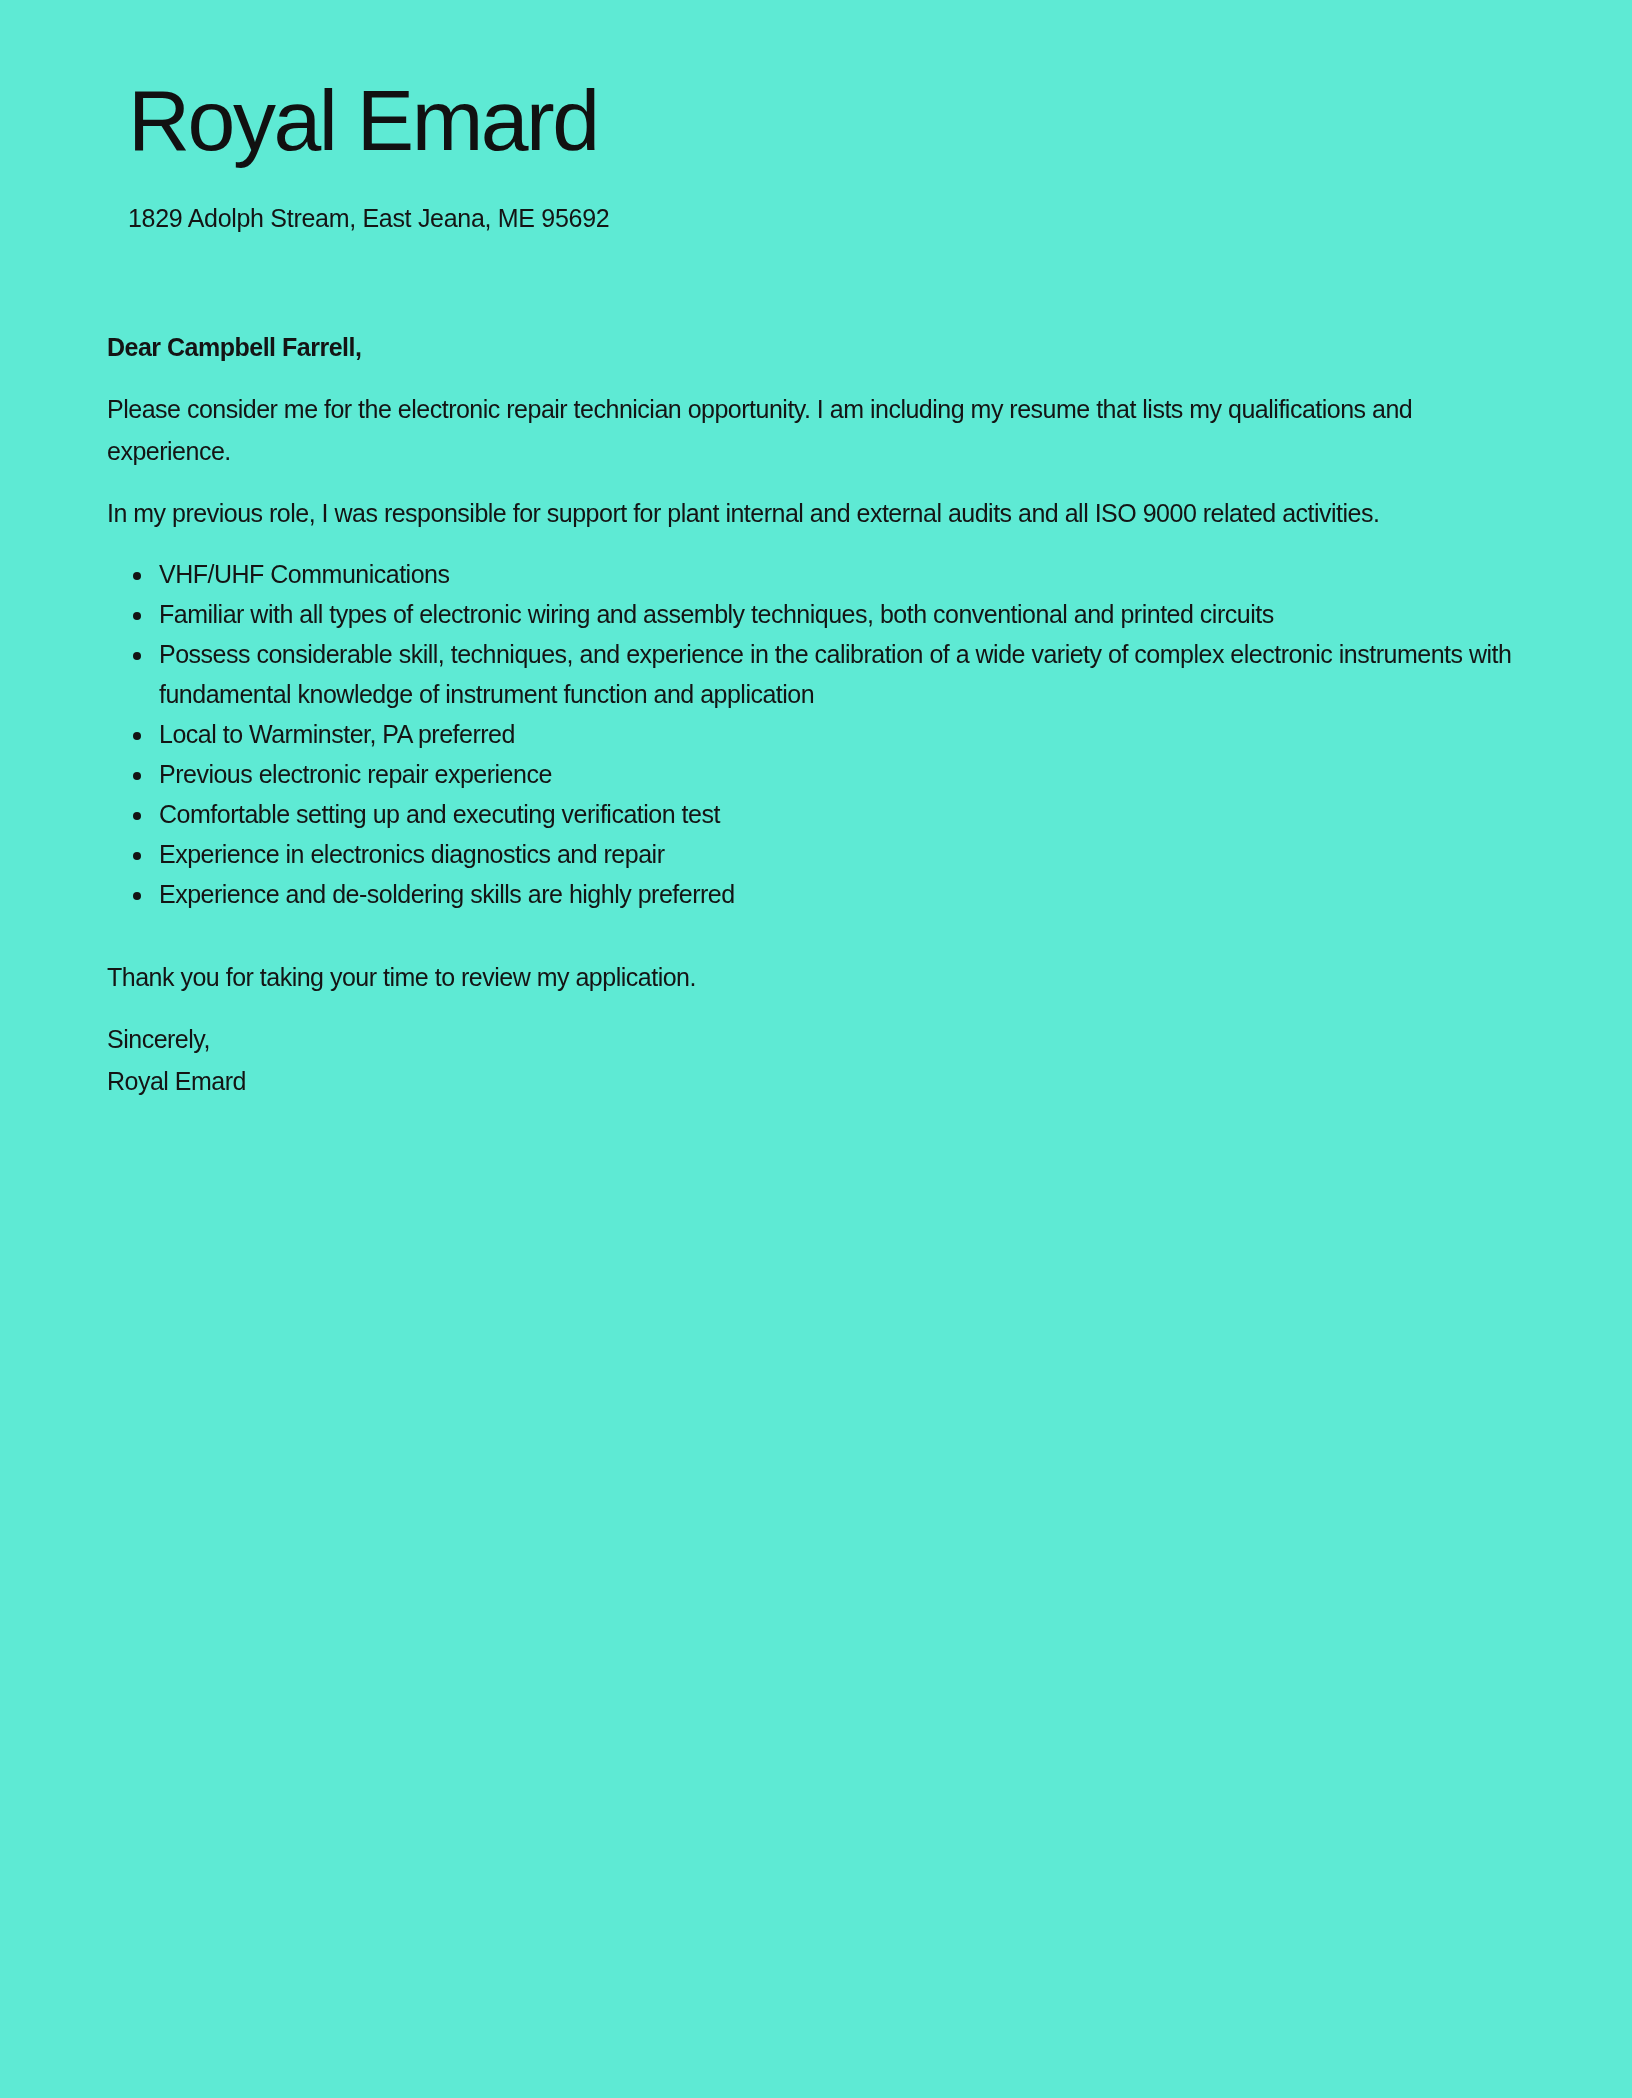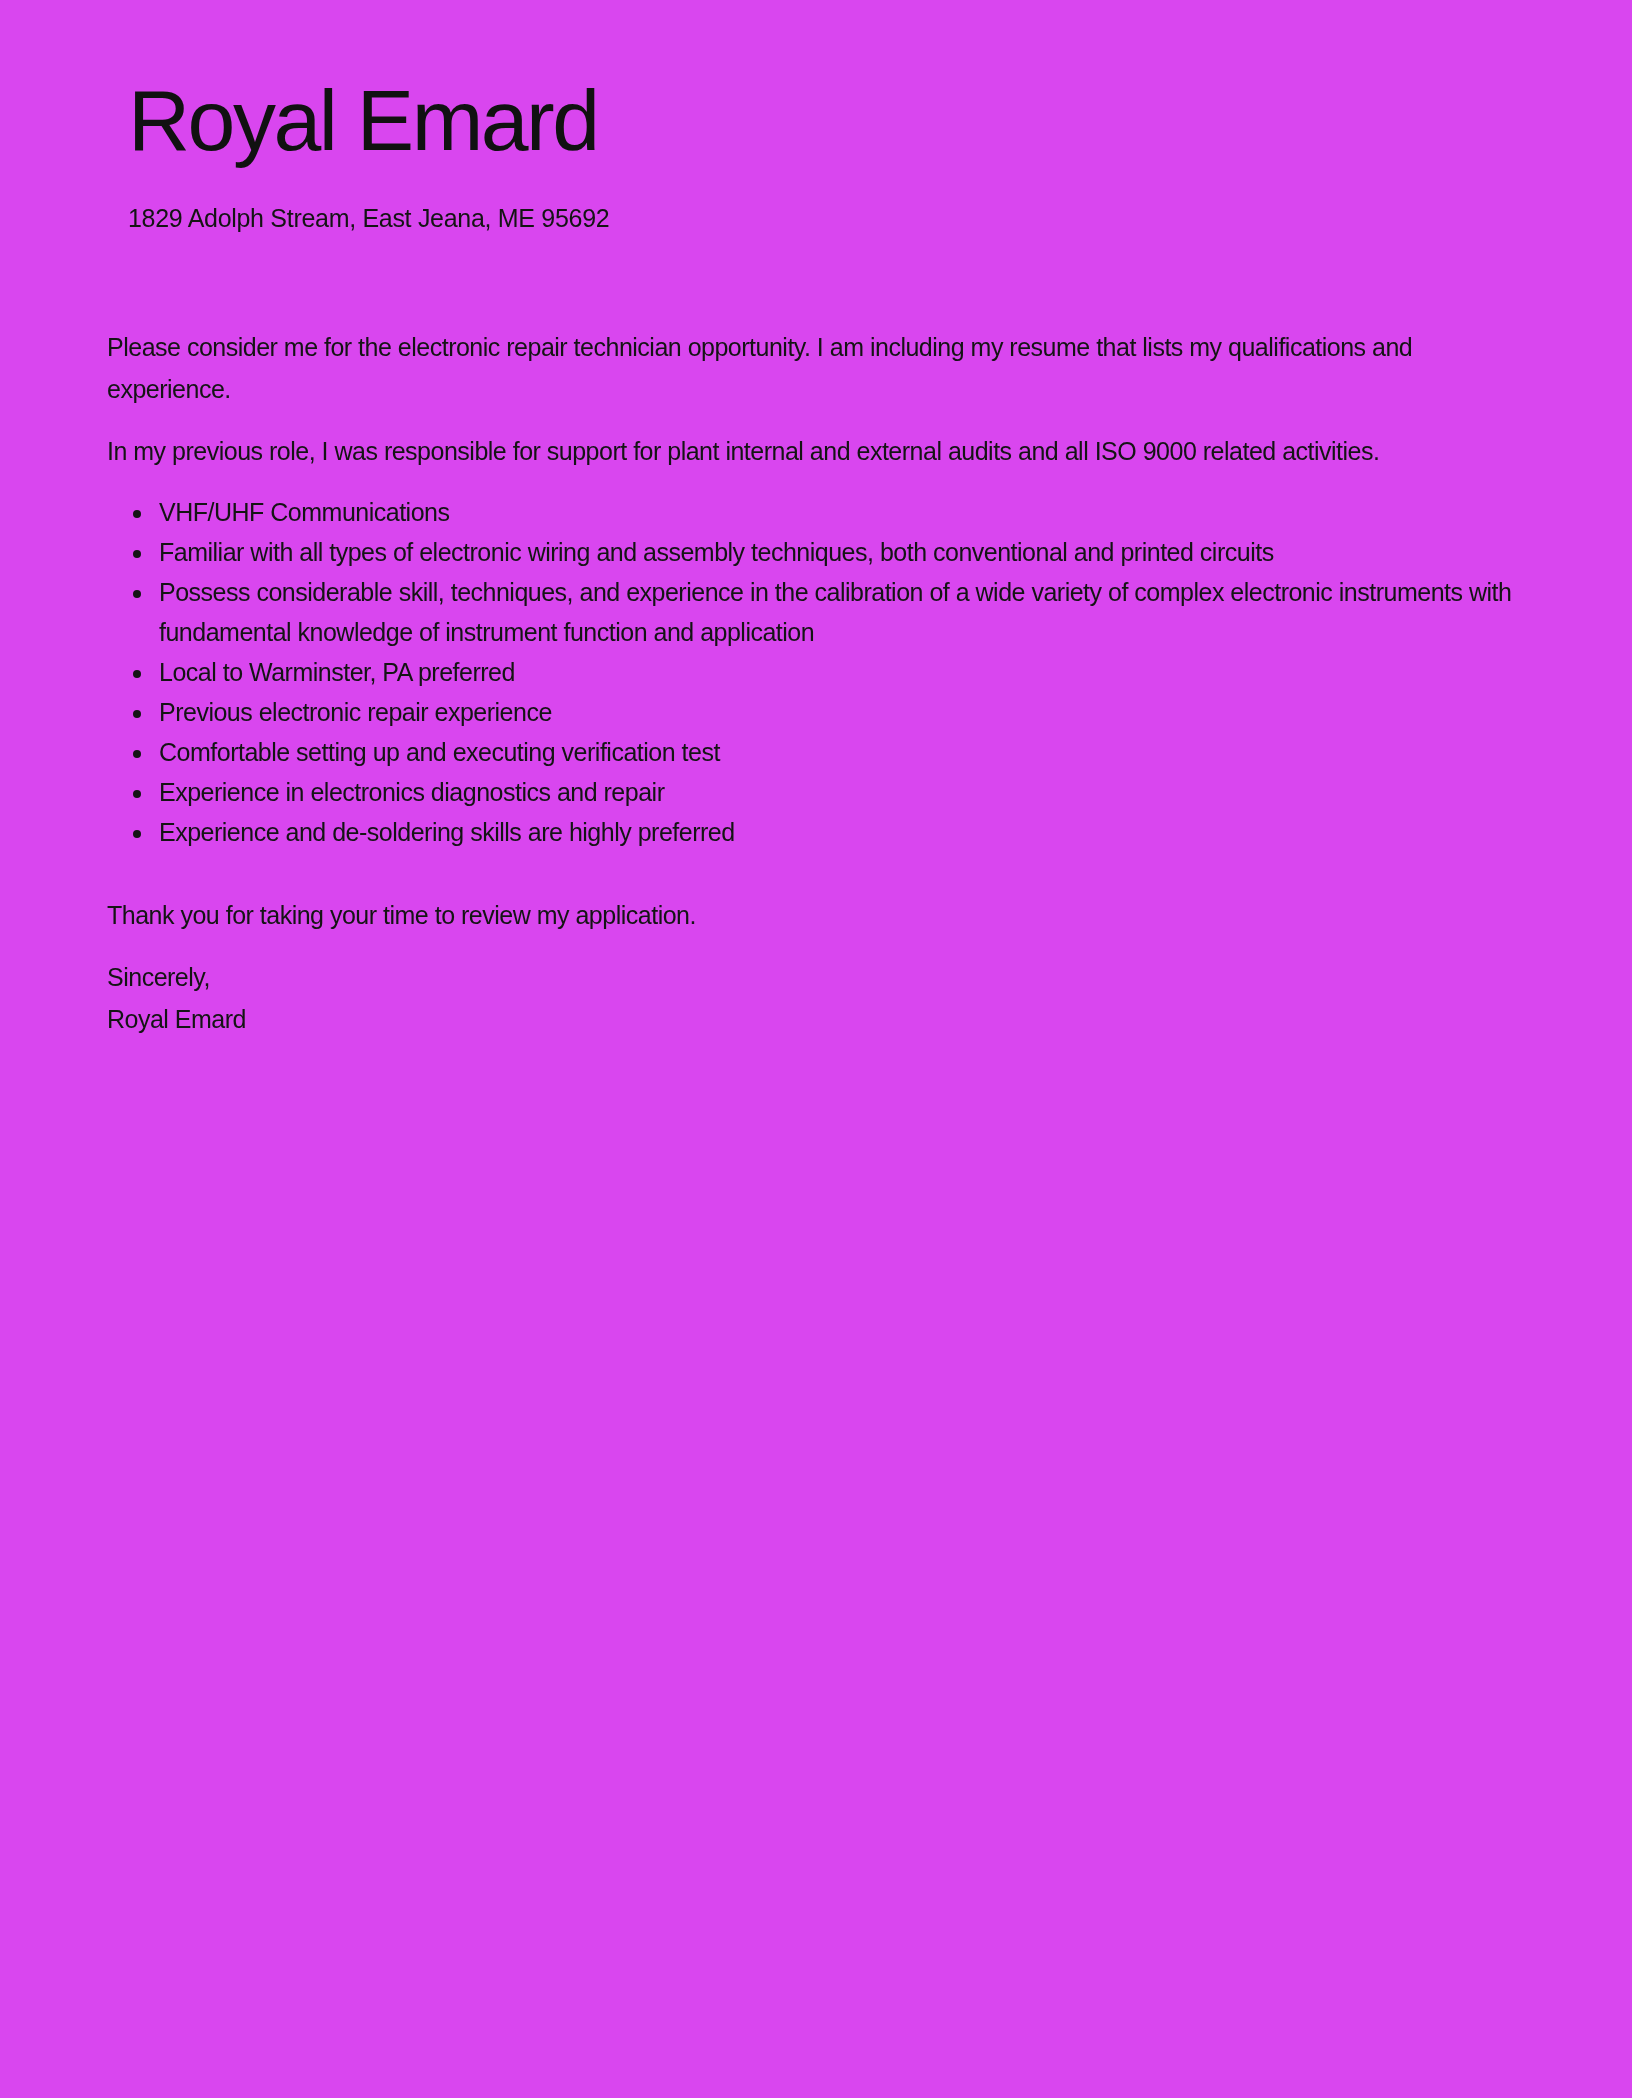--- a/index.html
+++ b/index.html
@@ -15,7 +15,7 @@
     position: relative;
     width: 1632px;
     height: 2098px;
-    background: #d946ef;
+    background: #5eead4;
     overflow: hidden;
   }
   .letter-header {

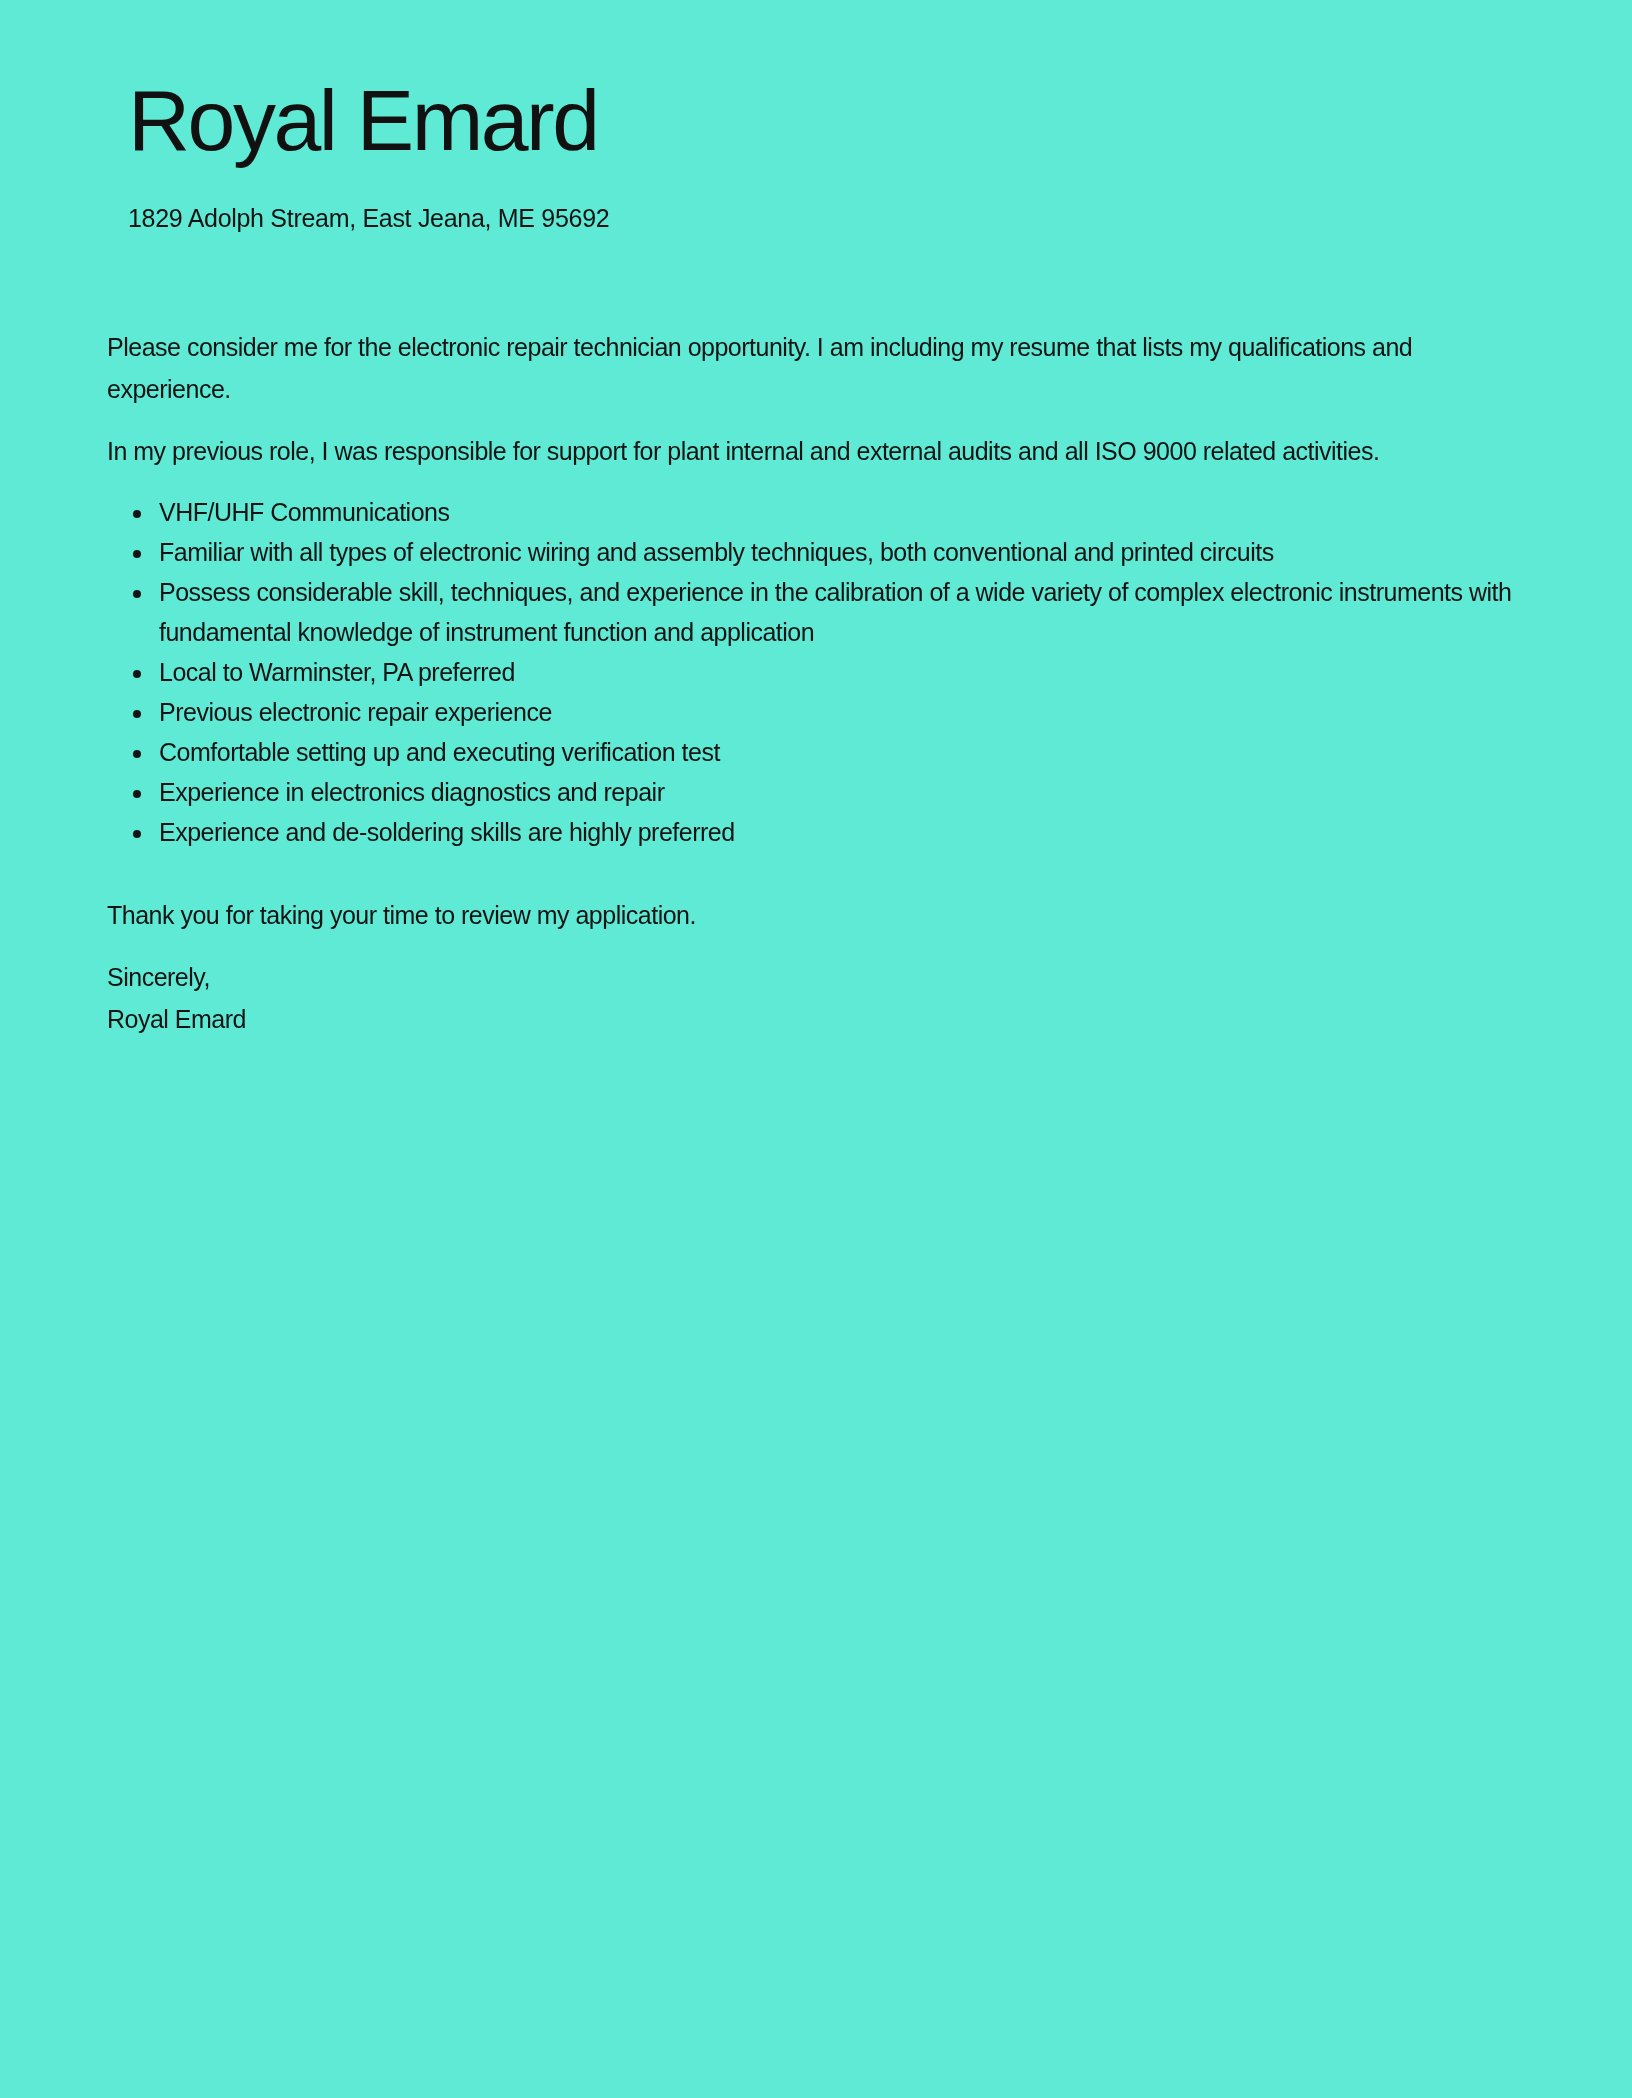--- a/index.html
+++ b/index.html
@@ -70,6 +70,7 @@
 
   <main class="letter-body">
 
+    <p class="salutation">Dear Campbell Farrell,</p>
 
     <p>Please consider me for the electronic repair technician opportunity. I am including my resume that lists my qualifications and experience.</p>
 

